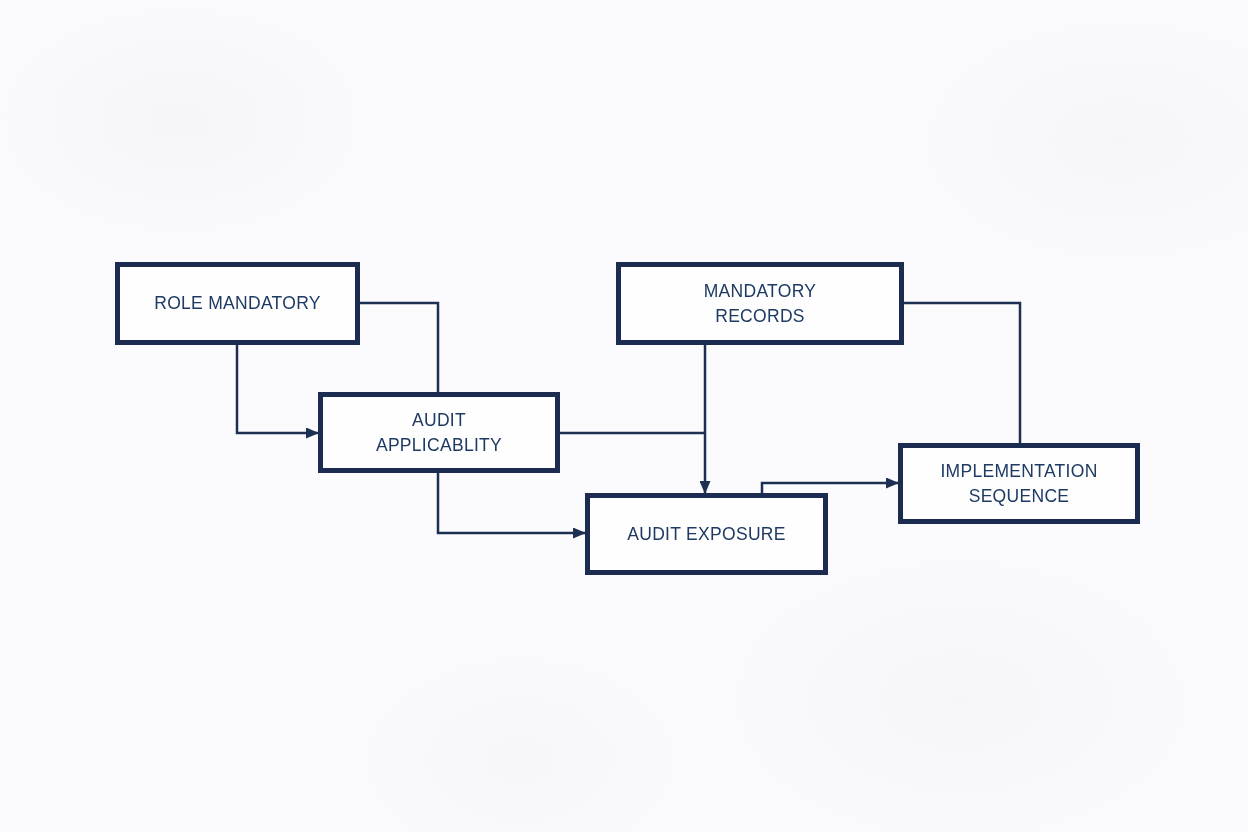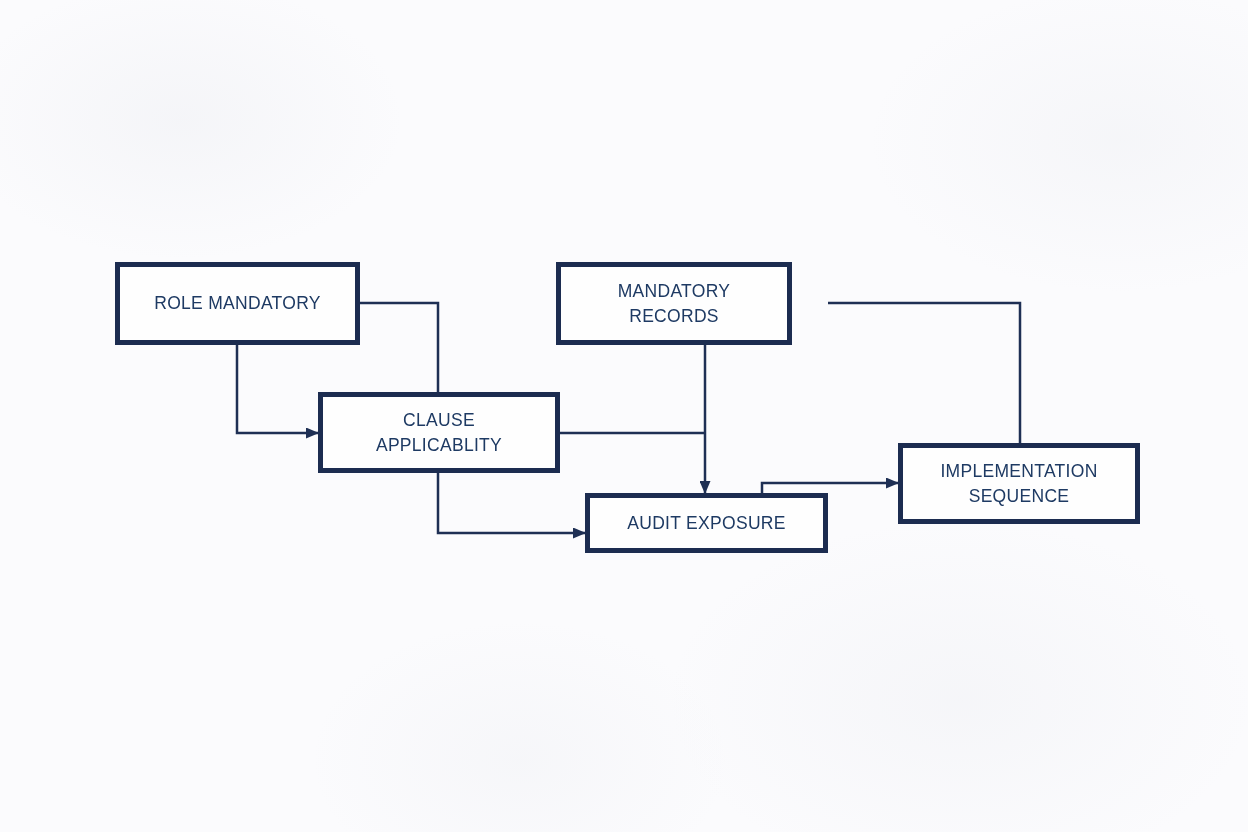--- a/index.html
+++ b/index.html
@@ -47,7 +47,7 @@
   }
   
   #node-role-definition        { left: 115px; top: 262px; width: 245px; height: 83px; }
-  #node-mandatory-records      { left: 556px; top: 262px; width: 236px; height: 83px; }
+  #node-mandatory-records      { left: 616px; top: 262px; width: 288px; height: 83px; }
   #node-clause-applicablity    { left: 318px; top: 392px; width: 242px; height: 81px; }
   #node-audit-exposure         { left: 585px; top: 493px; width: 243px; height: 60px; }
   #node-implementation-sequence{ left: 898px; top: 443px; width: 242px; height: 81px; }

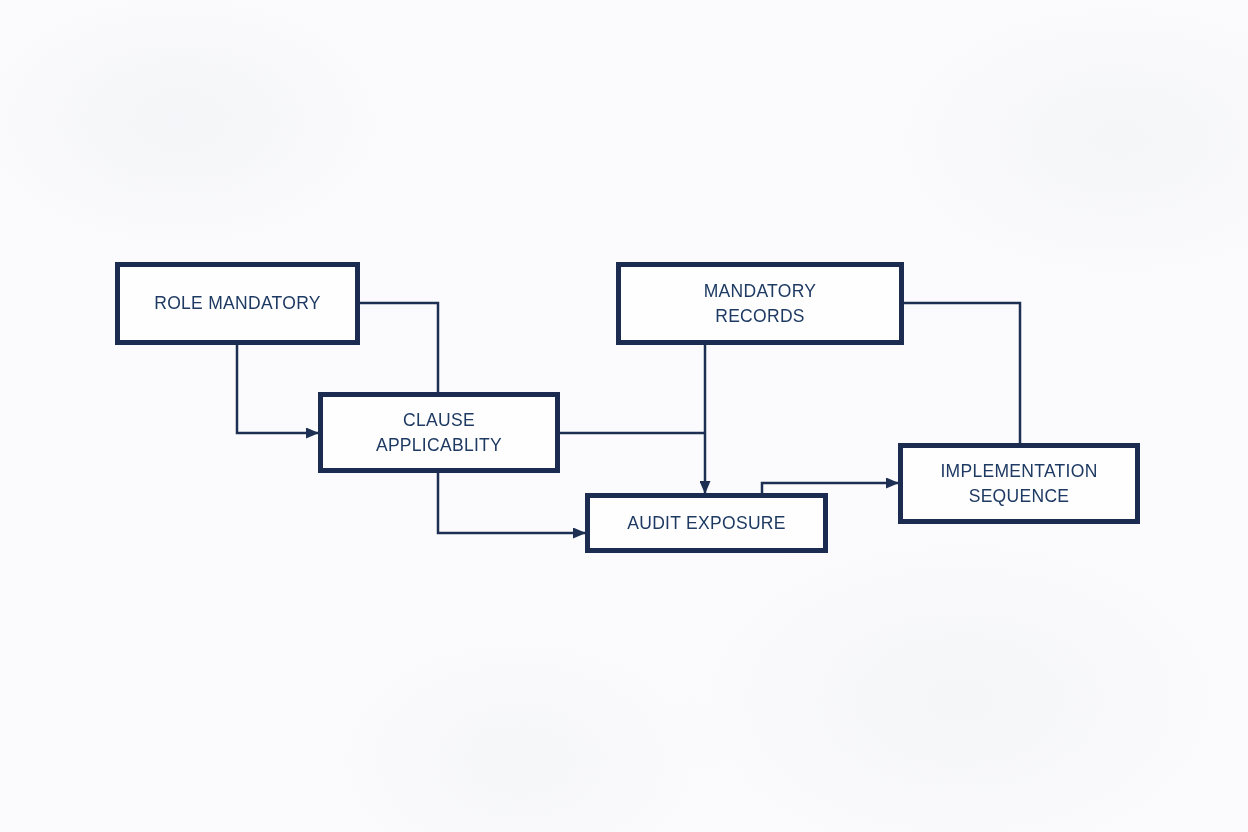--- a/index.html
+++ b/index.html
@@ -89,7 +89,7 @@
   </div>
 
   <div class="node" id="node-clause-applicablity">
-    <span class="node-label">CLAUSE
+    <span class="node-label">AUDIT
 APPLICABLITY</span>
   </div>
 

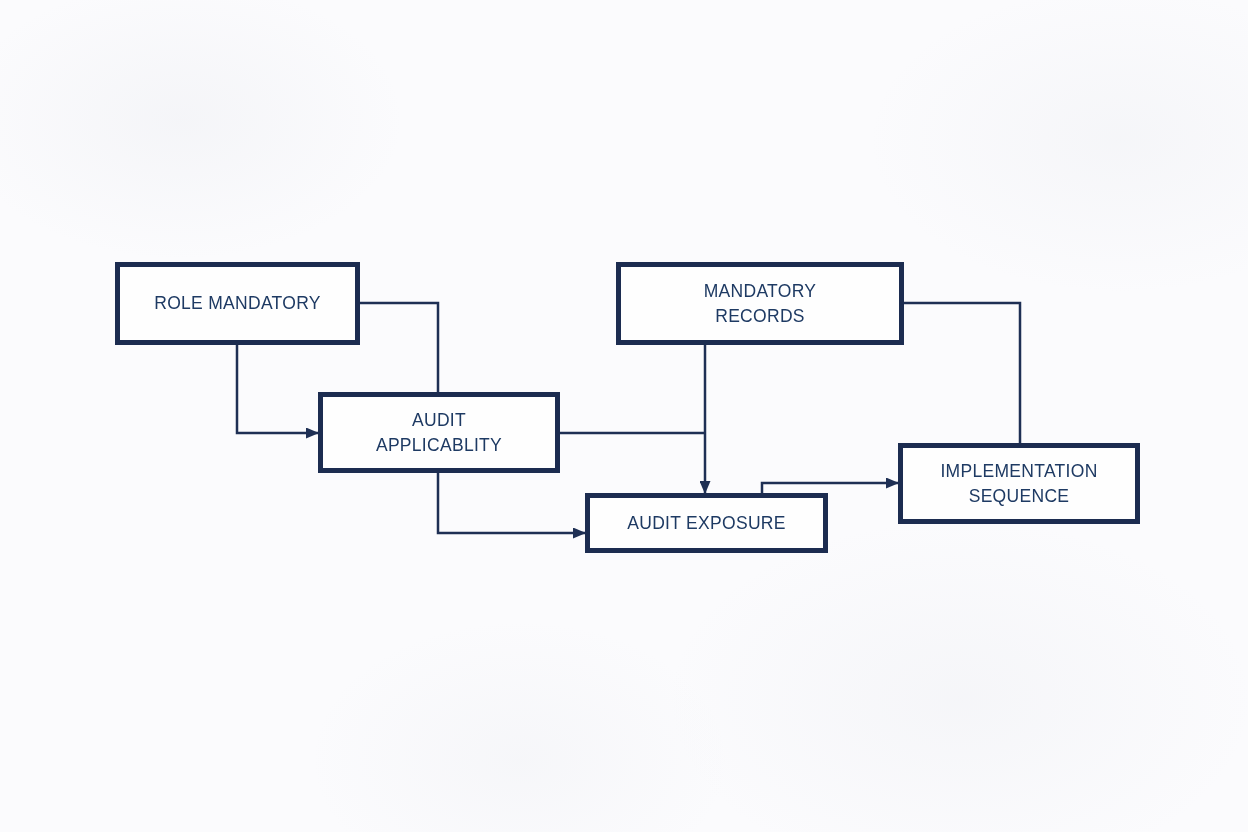--- a/index.html
+++ b/index.html
@@ -49,7 +49,7 @@
   #node-role-definition        { left: 115px; top: 262px; width: 245px; height: 83px; }
   #node-mandatory-records      { left: 616px; top: 262px; width: 288px; height: 83px; }
   #node-clause-applicablity    { left: 318px; top: 392px; width: 242px; height: 81px; }
-  #node-audit-exposure         { left: 585px; top: 493px; width: 243px; height: 60px; }
+  #node-audit-exposure         { left: 585px; top: 493px; width: 243px; height: 82px; }
   #node-implementation-sequence{ left: 898px; top: 443px; width: 242px; height: 81px; }
 </style>
 </head>

